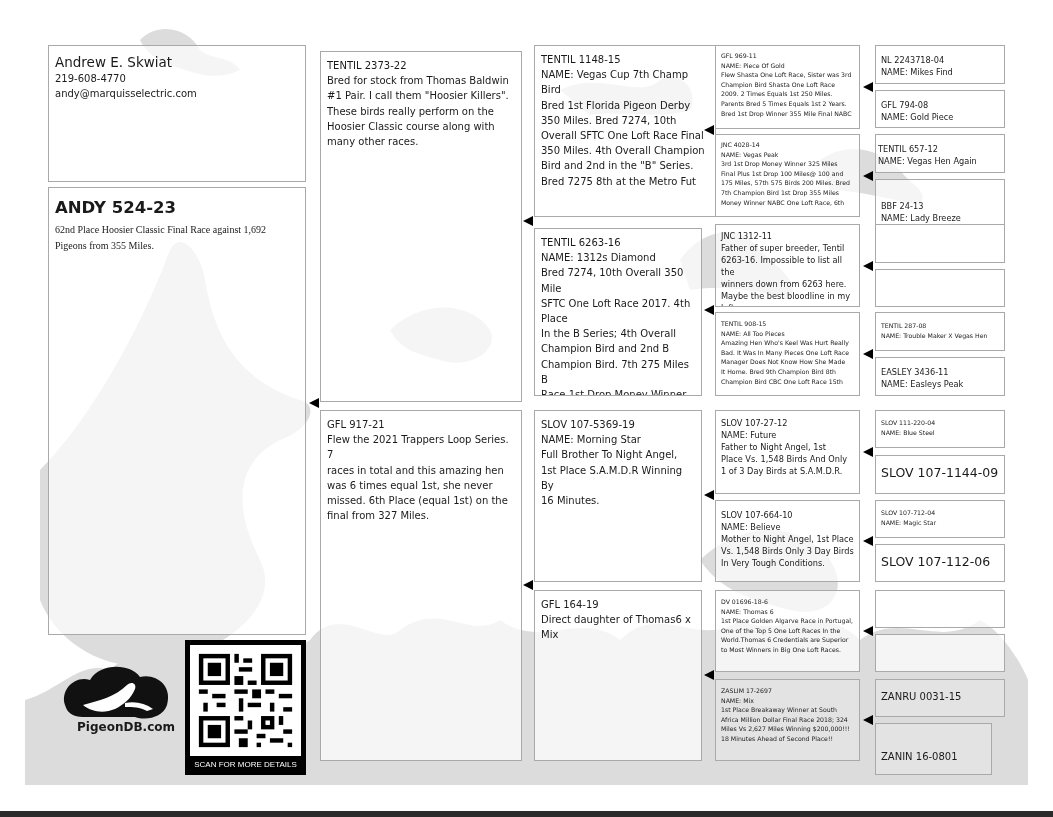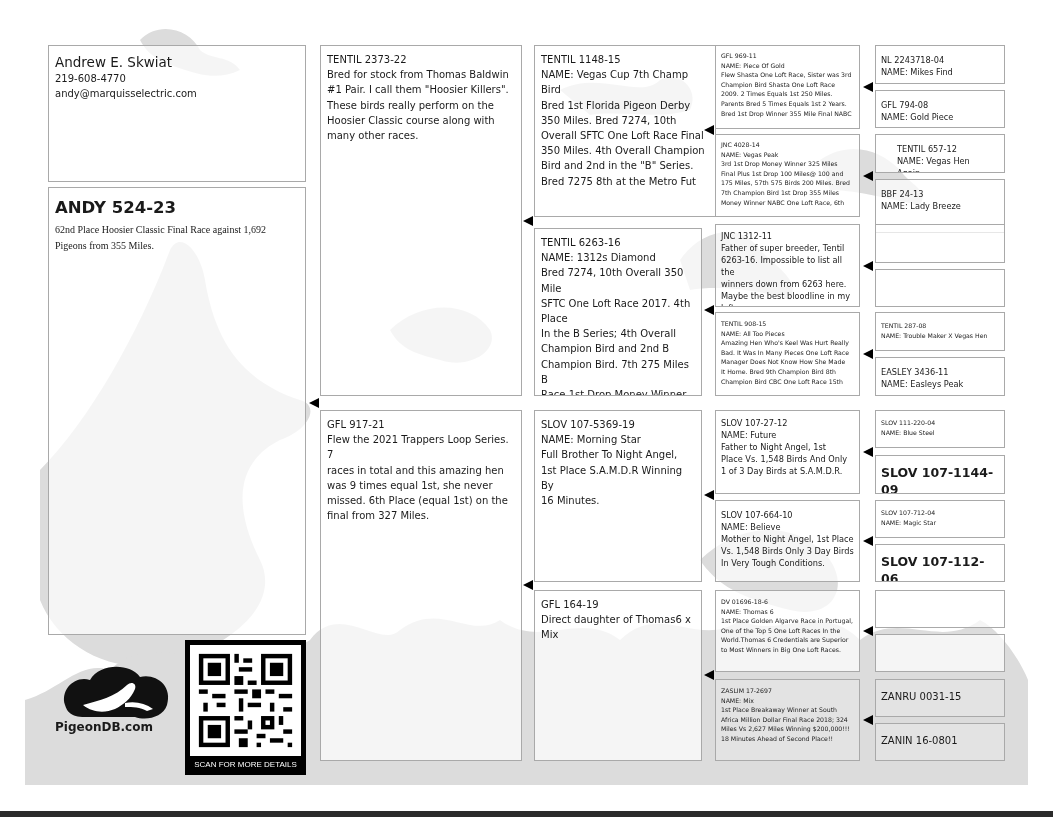--- a/index.html
+++ b/index.html
@@ -128,7 +128,7 @@
   <div class="qr-caption">SCAN FOR MORE DETAILS</div>
 </div>
 
-<div class="box t-l" style="left:320px; top:45px; width:202px; height:351px;">
+<div class="box t-l" style="left:320px; top:51px; width:202px; height:351px;">
   <span class="line">TENTIL 2373-22</span>
   <span class="line">Bred for stock from Thomas Baldwin</span>
   <span class="line">#1 Pair. I call them "Hoosier Killers".</span>

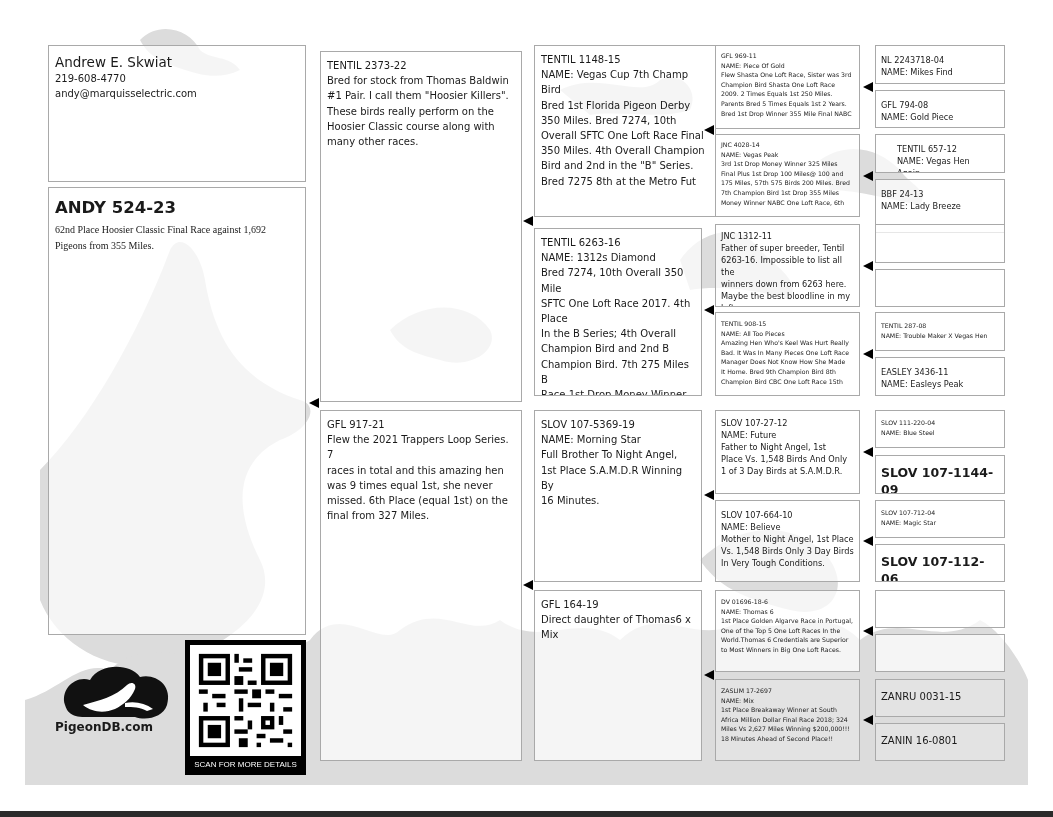--- a/index.html
+++ b/index.html
@@ -255,7 +255,7 @@
   <span class="line">GFL 794-08</span>
   <span class="line">NAME: Gold Piece</span>
 </div>
-<div class="box t-m" style="left:875px; top:134px; width:130px; height:39px; padding:8px 21px;">
+<div class="box t-m" style="left:875px; top:134px; width:130px; height:39px; padding:8px 2px;">
   <span class="line">TENTIL 657-12</span>
   <span class="line">NAME: Vegas Hen Again</span>
 </div>

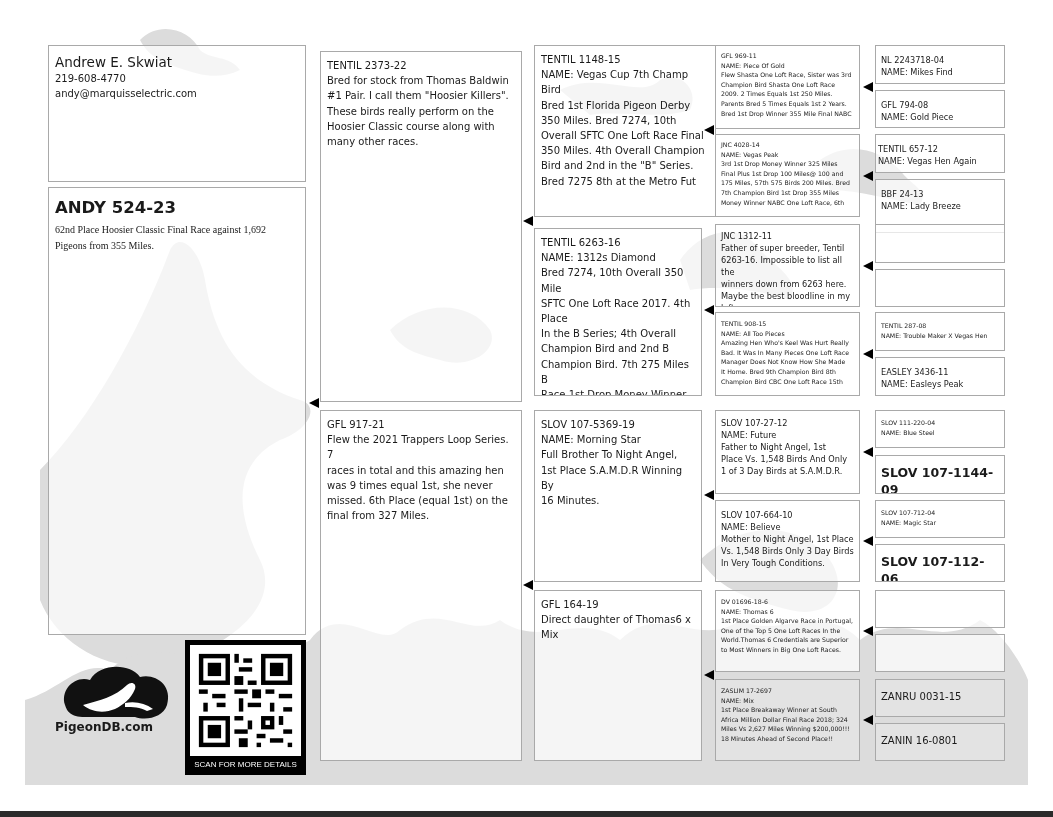--- a/index.html
+++ b/index.html
@@ -259,7 +259,7 @@
   <span class="line">TENTIL 657-12</span>
   <span class="line">NAME: Vegas Hen Again</span>
 </div>
-<div class="box t-m" style="left:875px; top:179px; width:130px; height:54px; padding:8px 5px;">
+<div class="box t-m" style="left:875px; top:179px; width:130px; height:46px; padding:20px 5px;">
   <span class="line">BBF 24-13</span>
   <span class="line">NAME: Lady Breeze</span>
 </div>

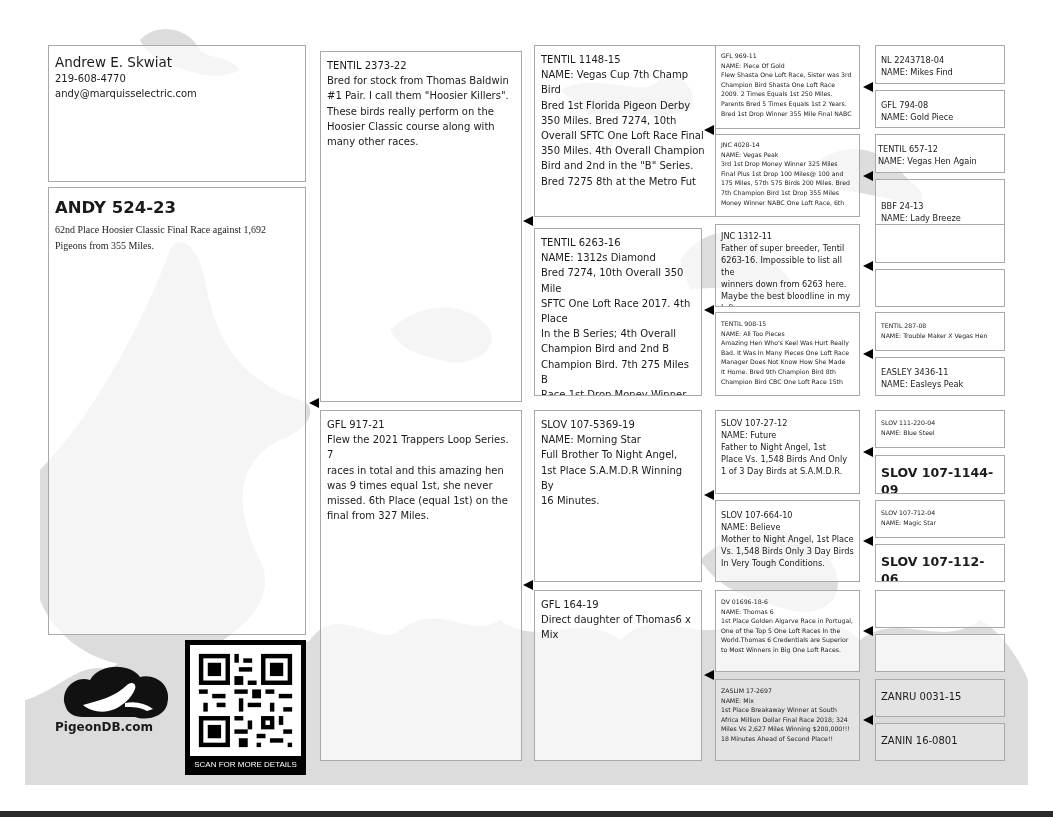--- a/index.html
+++ b/index.html
@@ -21,7 +21,7 @@
   .t-l { font-size: 10px; line-height: 15.2px; }
   .t-m { font-size: 8.2px; line-height: 12px; }
   .t-s { font-size: 6.2px; line-height: 9.6px; }
-  .t-xl { font-size: 12.5px; line-height: 17px; font-weight: bold; }
+  .t-xl { font-size: 12.5px; line-height: 17px; }
   .line { display: block; }
 
   .owner-name { font-size: 13.5px; line-height: 18px; display:block; }

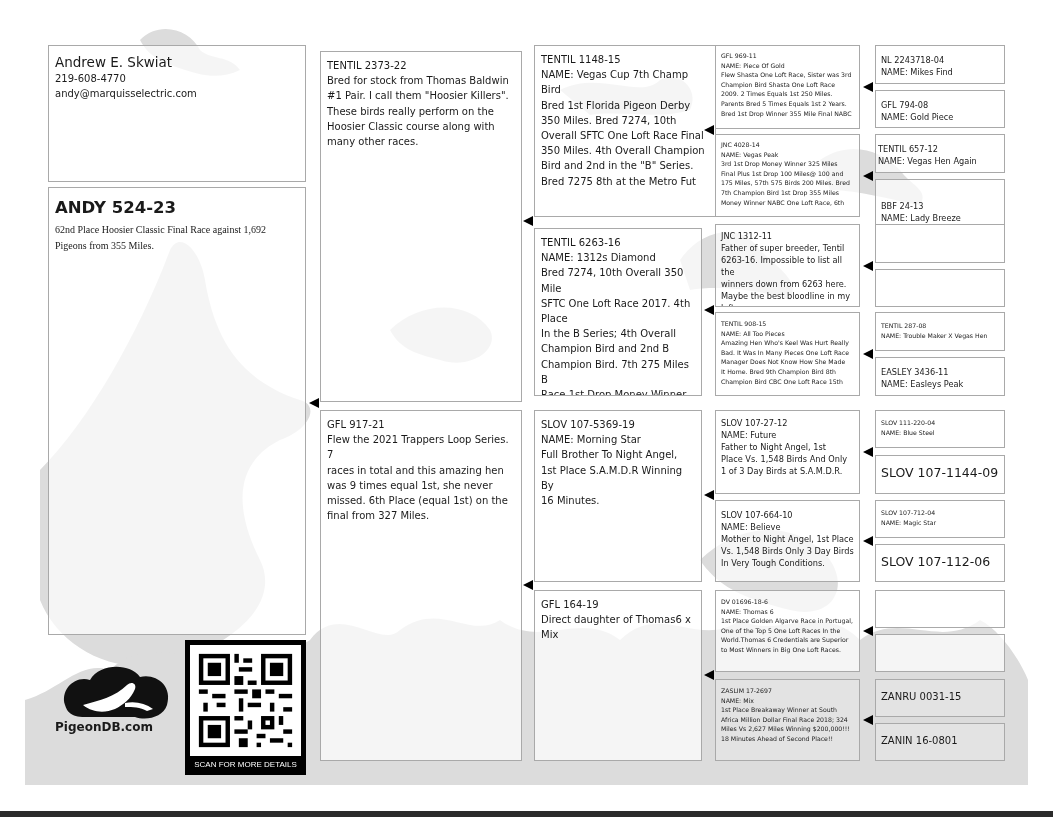--- a/index.html
+++ b/index.html
@@ -140,7 +140,7 @@
   <span class="line">GFL 917-21</span>
   <span class="line">Flew the 2021 Trappers Loop Series. 7</span>
   <span class="line">races in total and this amazing hen</span>
-  <span class="line">was 9 times equal 1st, she never</span>
+  <span class="line">was 6 times equal 1st, she never</span>
   <span class="line">missed. 6th Place (equal 1st) on the</span>
   <span class="line">final from 327 Miles.</span>
 </div>

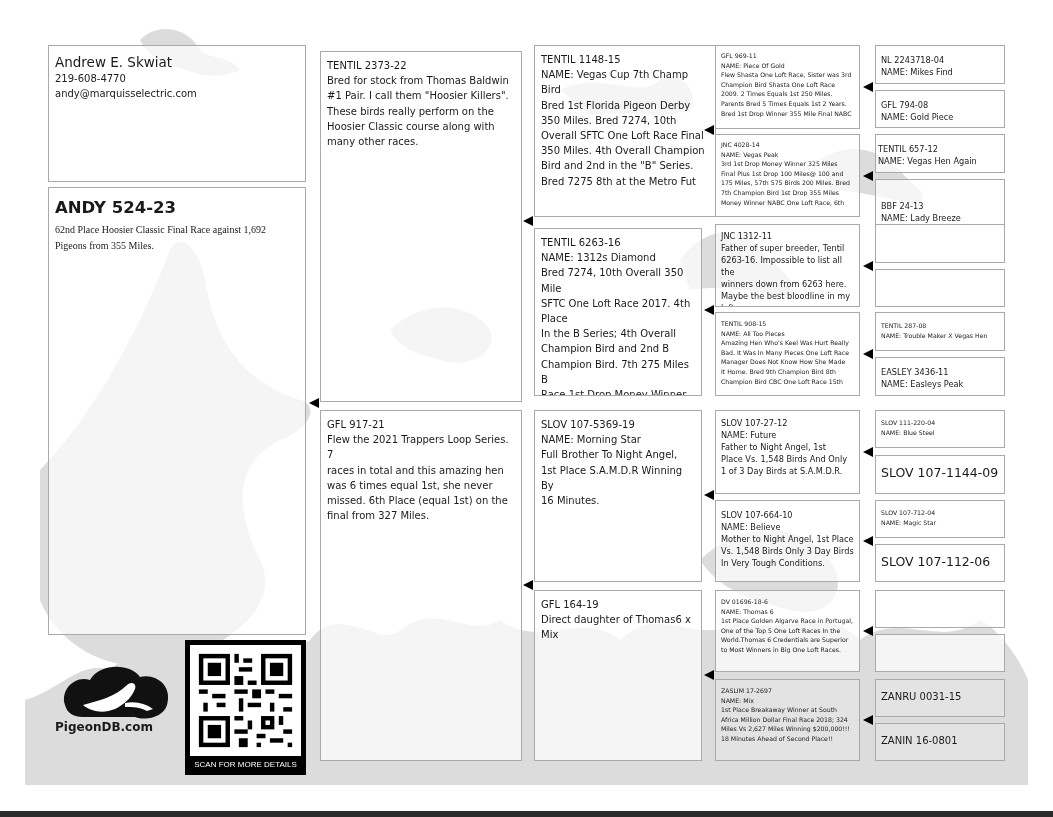--- a/index.html
+++ b/index.html
@@ -36,7 +36,7 @@
   }
 
   .logo { position: absolute; left: 55px; top: 655px; width: 120px; height: 85px; z-index: 2; }
-  .logo-text { position: absolute; left: 55px; top: 720px; width: 120px; text-align: left; font-weight: bold; font-size: 12px; z-index: 2; }
+  .logo-text { position: absolute; left: 55px; top: 720px; width: 120px; text-align: right; font-weight: bold; font-size: 12px; z-index: 2; }
 
   .qr-wrap { position: absolute; left: 185px; top: 640px; width: 121px; height: 135px; background: #000; z-index: 2; }
   .qr-inner { position: absolute; left: 5px; top: 5px; width: 111px; height: 111px; background: #fff; }

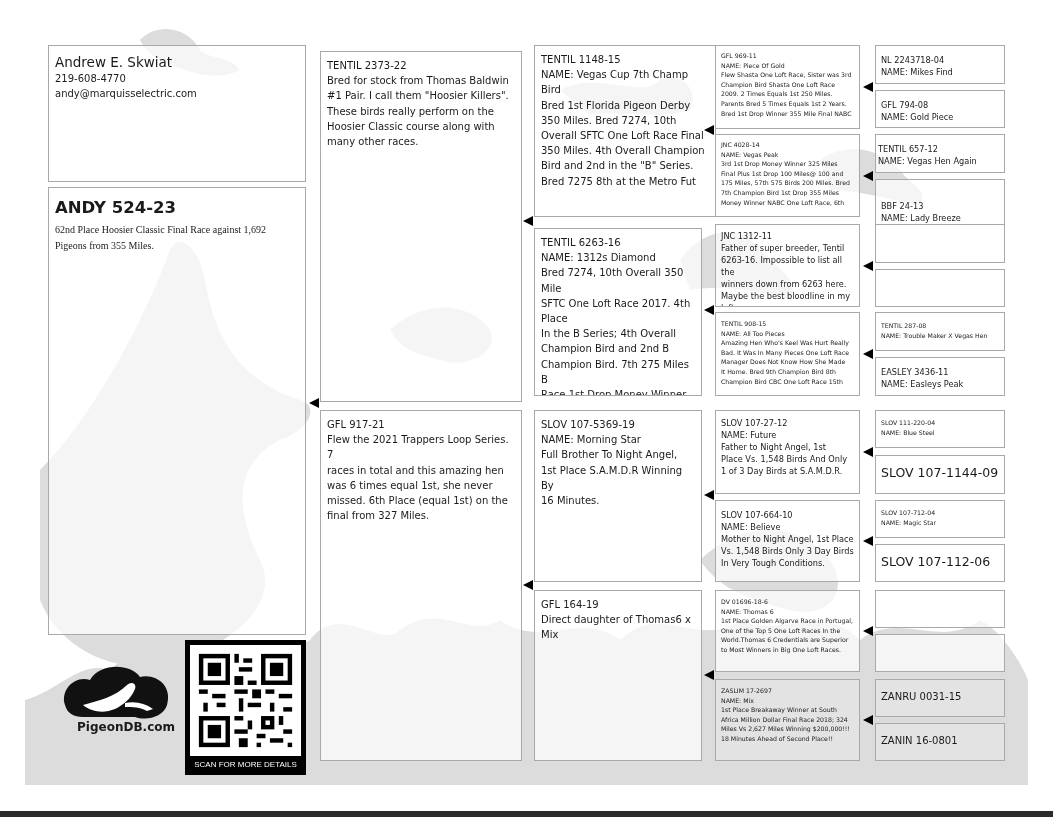--- a/index.html
+++ b/index.html
@@ -302,7 +302,7 @@
 <div class="box t-l gray" style="left:875px; top:679px; width:130px; height:38px; padding:9px 5px;">
   <span class="line">ZANRU 0031-15</span>
 </div>
-<div class="box t-l gray" style="left:875px; top:723px; width:130px; height:38px; padding:9px 5px;">
+<div class="box t-l gray" style="left:875px; top:723px; width:117px; height:38px; padding:25px 5px;">
   <span class="line">ZANIN 16-0801</span>
 </div>
 

